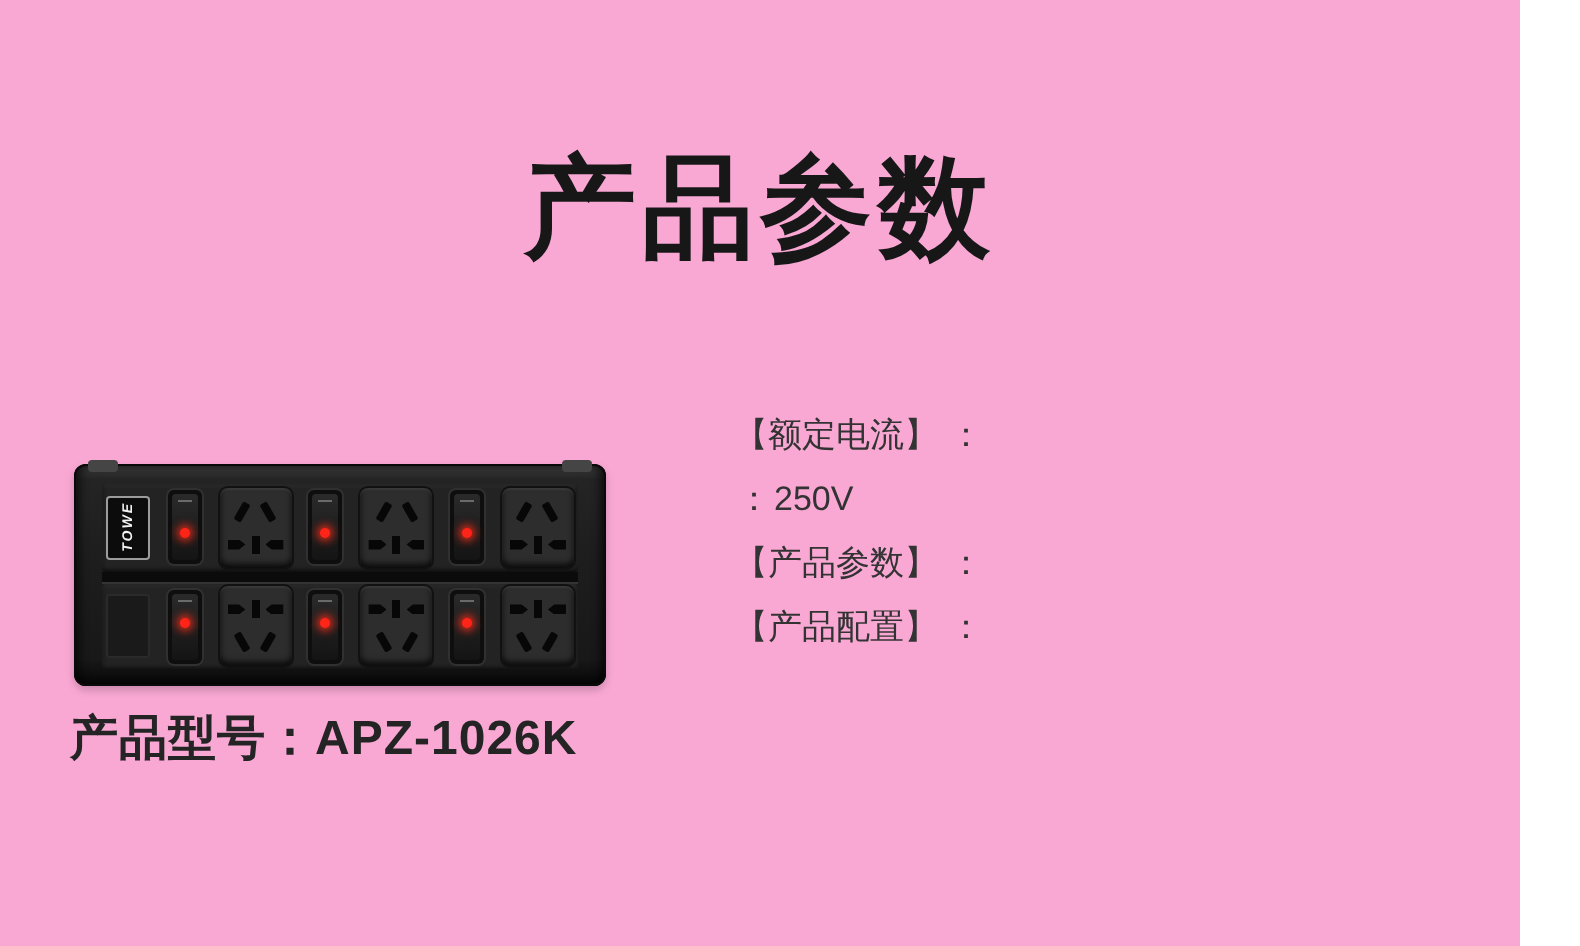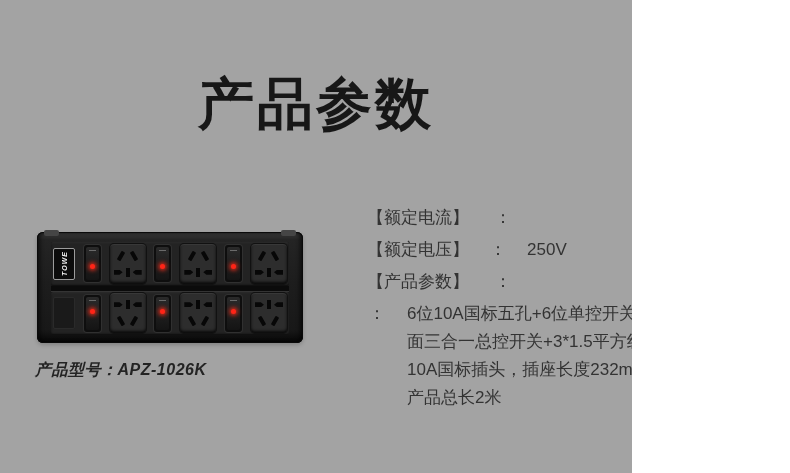--- a/index.html
+++ b/index.html
@@ -5,7 +5,7 @@
   * { margin:0; padding:0; box-sizing:border-box; }
   html,body { background:#fff; }
   .page {
-    position:relative; width:632px; height:473px; background:#a3a3a3; overflow:hidden;
+    position:relative; width:760px; height:473px; background:#f9a8d4; overflow:hidden;
     font-family:"Liberation Sans","DejaVu Sans",sans-serif; color:#333;padding-left:40px;
   }
 

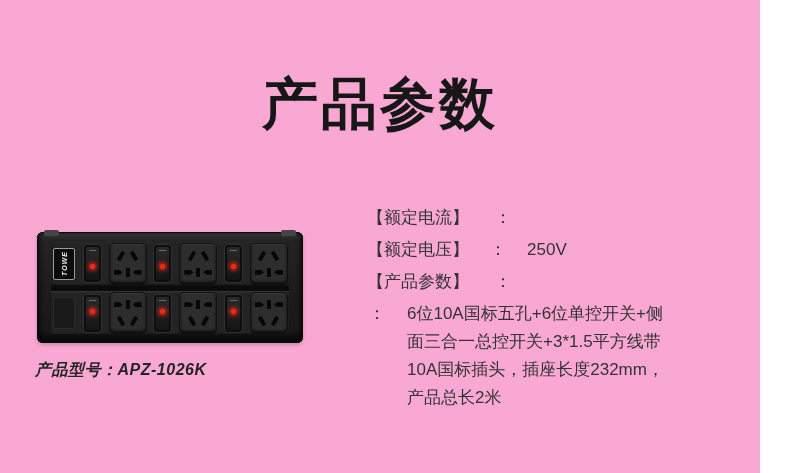--- a/index.html
+++ b/index.html
@@ -79,7 +79,7 @@
 
   
   .specs { position:absolute; left:367px; top:204px; width:400px; }
-  .spec-row { display:flex; align-items:flex-start; margin-bottom:4px; font-size:17px; line-height:28px;gap:20px; }
+  .spec-row { display:flex; align-items:flex-start; margin-bottom:4px; font-size:17px; line-height:28px; }
   .spec-label { width:106px; font-weight:500; color:#333; white-space:nowrap; }
   .spec-colon { width:20px; text-align:center; color:#333; }
   .spec-value { width:266px; color:#333; }

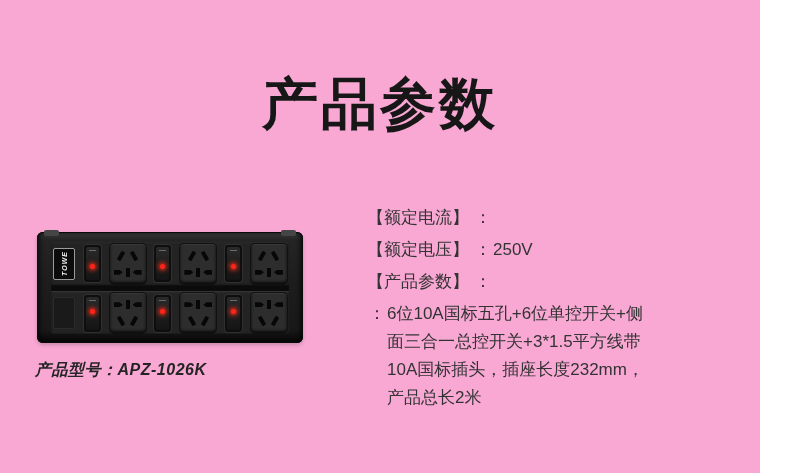--- a/index.html
+++ b/index.html
@@ -219,7 +219,6 @@
       <span class="spec-colon">：</span>
     </div>
     <div class="spec-row">
-      <span class="spec-label">【额定电压】</span>
       <span class="spec-colon">：</span>
       <span class="spec-value">250V</span>
     </div>

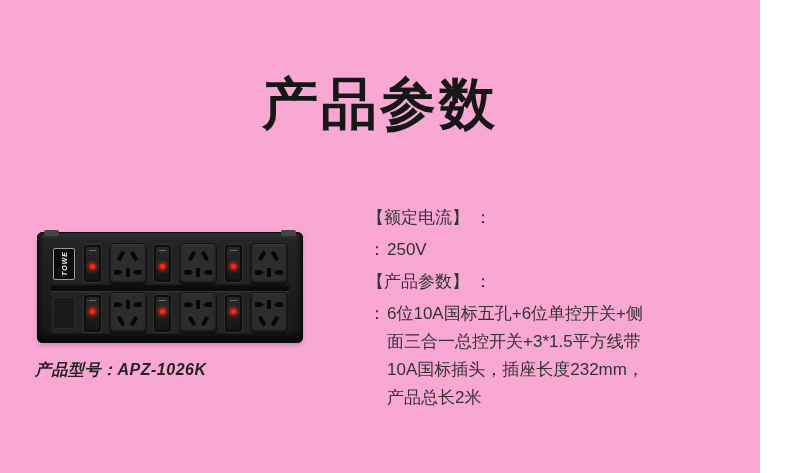--- a/index.html
+++ b/index.html
@@ -227,6 +227,7 @@
       <span class="spec-colon">：</span>
     </div>
     <div class="spec-row">
+      <span class="spec-label">【产品配置】</span>
       <span class="spec-colon">：</span>
       <span class="spec-value">6位10A国标五孔+6位单控开关+侧面三合一总控开关+3*1.5平方线带10A国标插头，插座长度232mm，产品总长2米</span>
     </div>

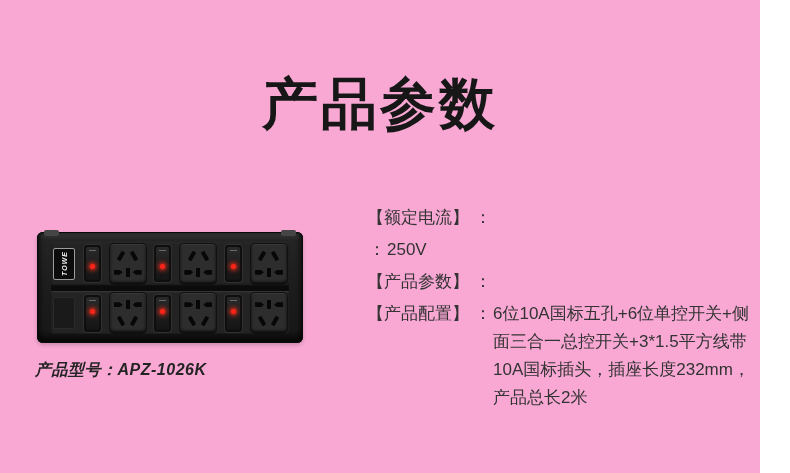--- a/index.html
+++ b/index.html
@@ -229,7 +229,6 @@
     <div class="spec-row">
       <span class="spec-label">【产品配置】</span>
       <span class="spec-colon">：</span>
-      <span class="spec-value">6位10A国标五孔+6位单控开关+侧面三合一总控开关+3*1.5平方线带10A国标插头，插座长度232mm，产品总长2米</span>
     </div>
   </div>
 

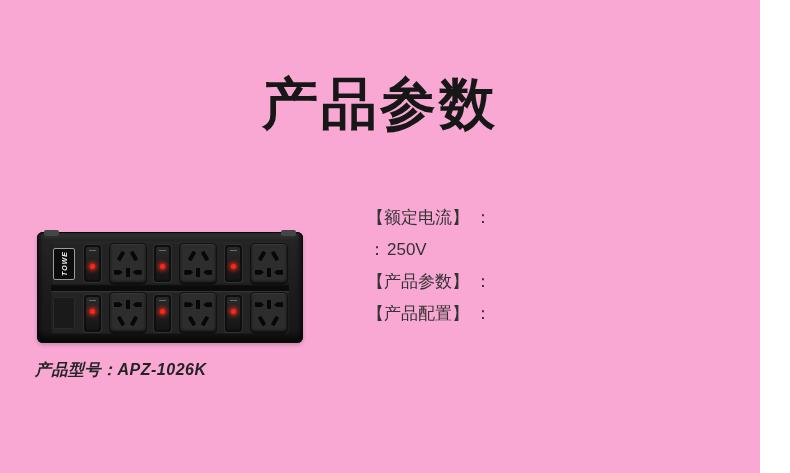--- a/index.html
+++ b/index.html
@@ -73,8 +73,8 @@
 
   
   .model {
-    position:absolute; left:35px; top:356px; font-size:16px; line-height:28px;
-    font-weight:600; color:#242424; letter-spacing:.5px;font-style:italic;
+    position:absolute; left:35px; top:356px; font-size:24px; line-height:28px;
+    font-weight:600; color:#242424; letter-spacing:.5px;
   }
 
   

